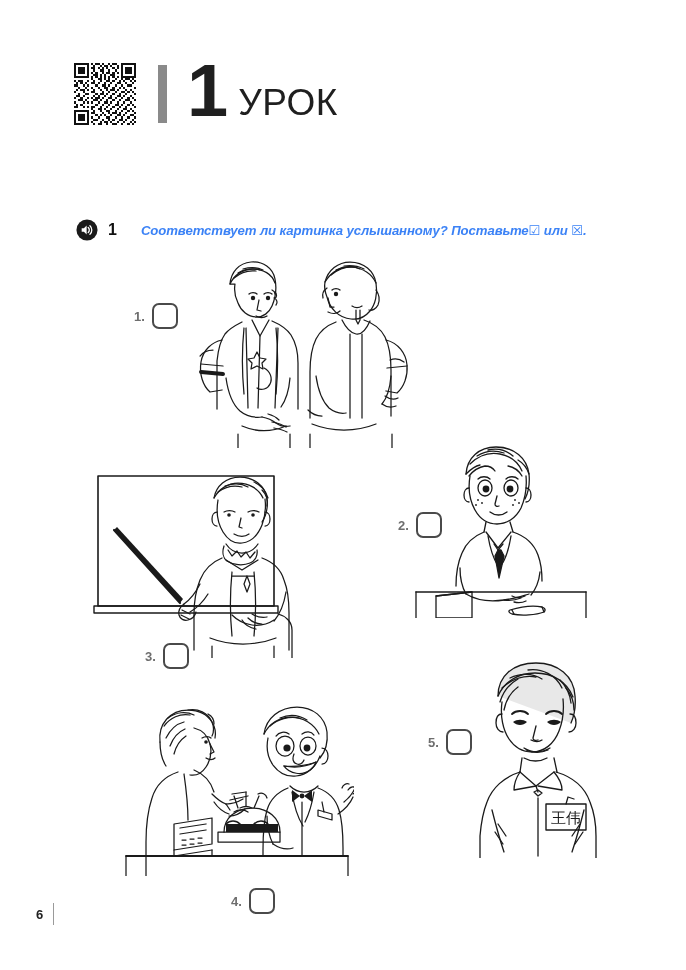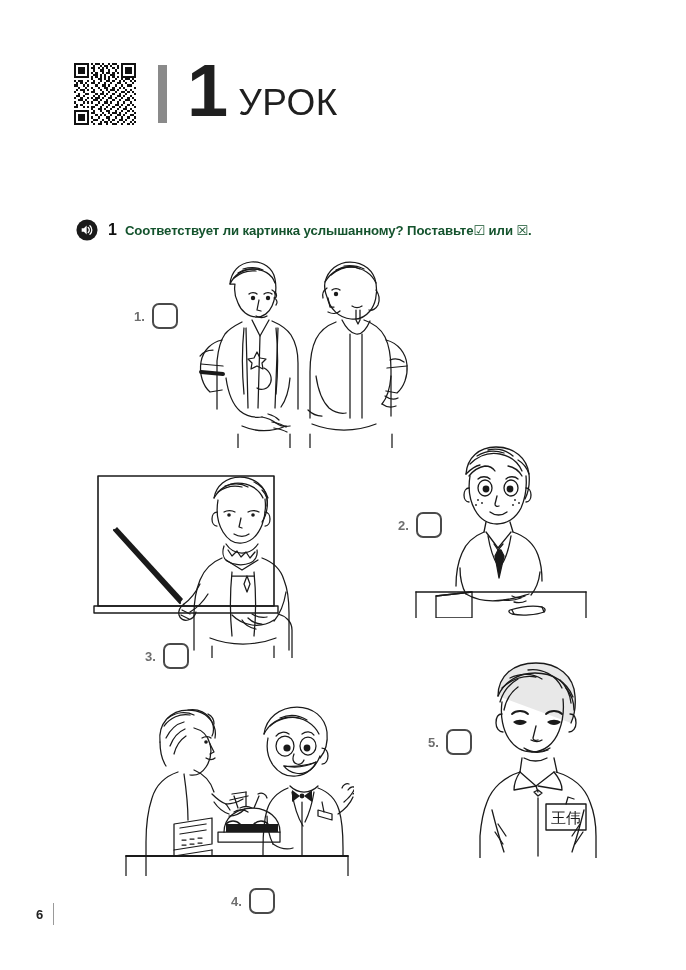--- a/index.html
+++ b/index.html
@@ -90,10 +90,11 @@
   .task-text {
     font-size: 13.2px;
     font-weight: bold;
-    margin-left: 8px;
-    color: #14532d;
+    margin-left: 24px;
+    color: #3b82f6;
     white-space: nowrap;
     letter-spacing: -0.1px;
+    font-style: italic;
   }
   .task-text .sym {
     font-family: "DejaVu Sans", sans-serif;

